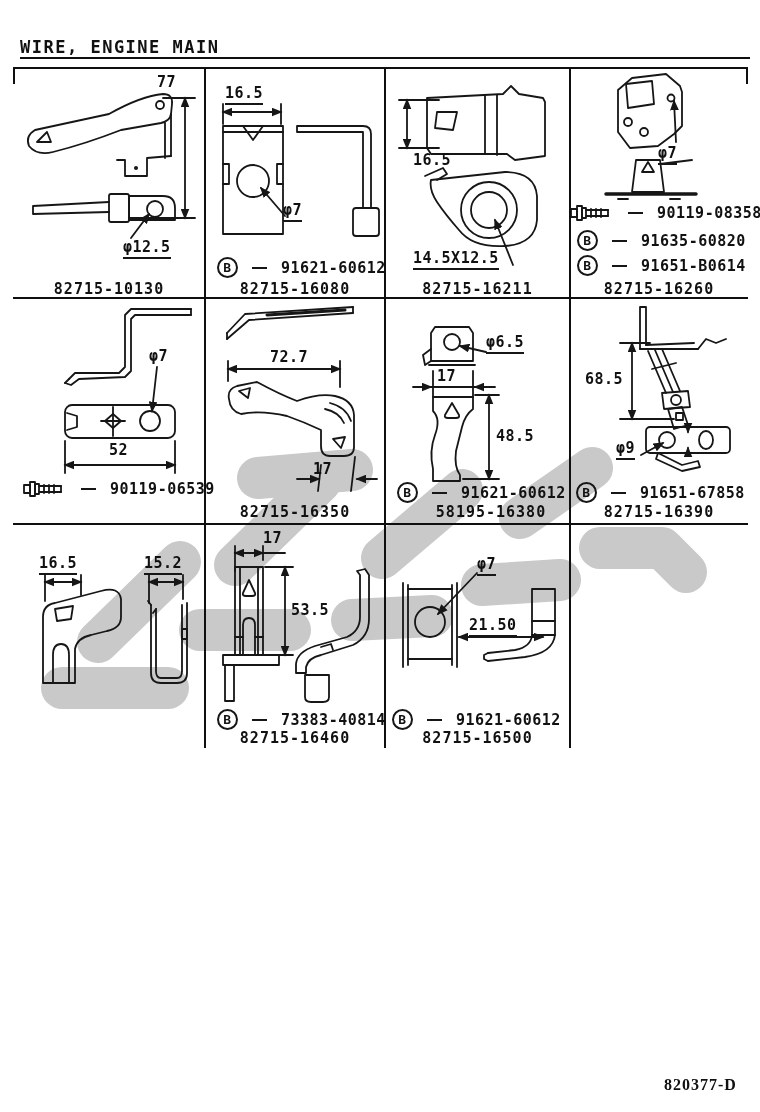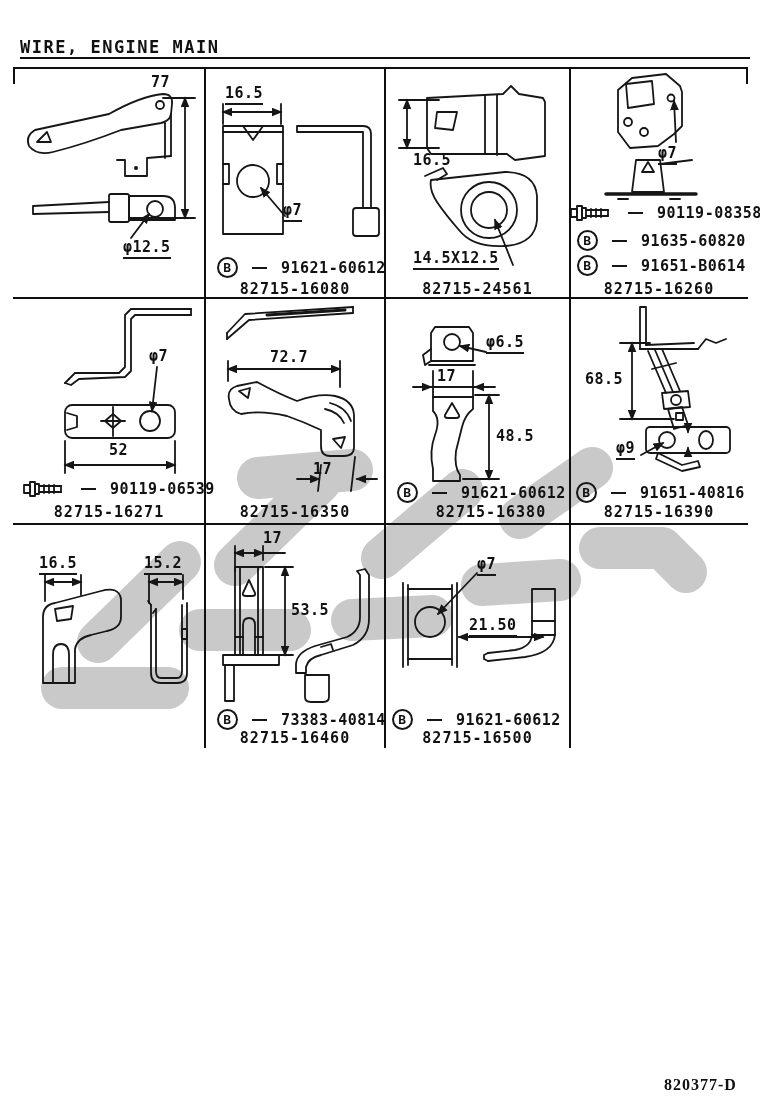--- a/index.html
+++ b/index.html
@@ -84,7 +84,7 @@
         <line x1="136" y1="146" x2="118" y2="170" marker-start="url(#mA)"></line>
       </g>
     </svg>
-    <span class="dim" style="left:138px;top:5px">77</span>
+    <span class="dim" style="left:144px;top:5px">77</span>
     <span class="dim u" style="left:110px;top:170px">φ12.5</span>
   </div>
 

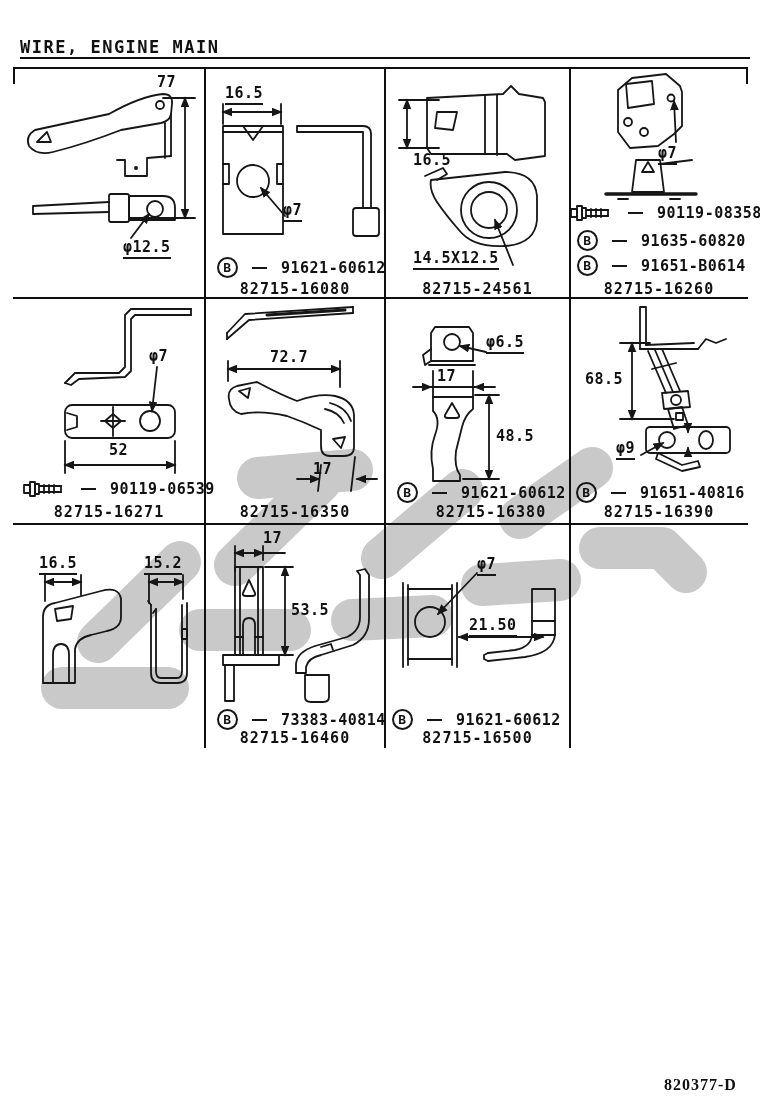--- a/index.html
+++ b/index.html
@@ -86,6 +86,7 @@
     </svg>
     <span class="dim" style="left:144px;top:5px">77</span>
     <span class="dim u" style="left:110px;top:170px">φ12.5</span>
+    <div class="part" style="top:212px">82715-10130</div>
   </div>
 
   <div class="cell" style="left:205px;top:68px;width:180px;height:231px">

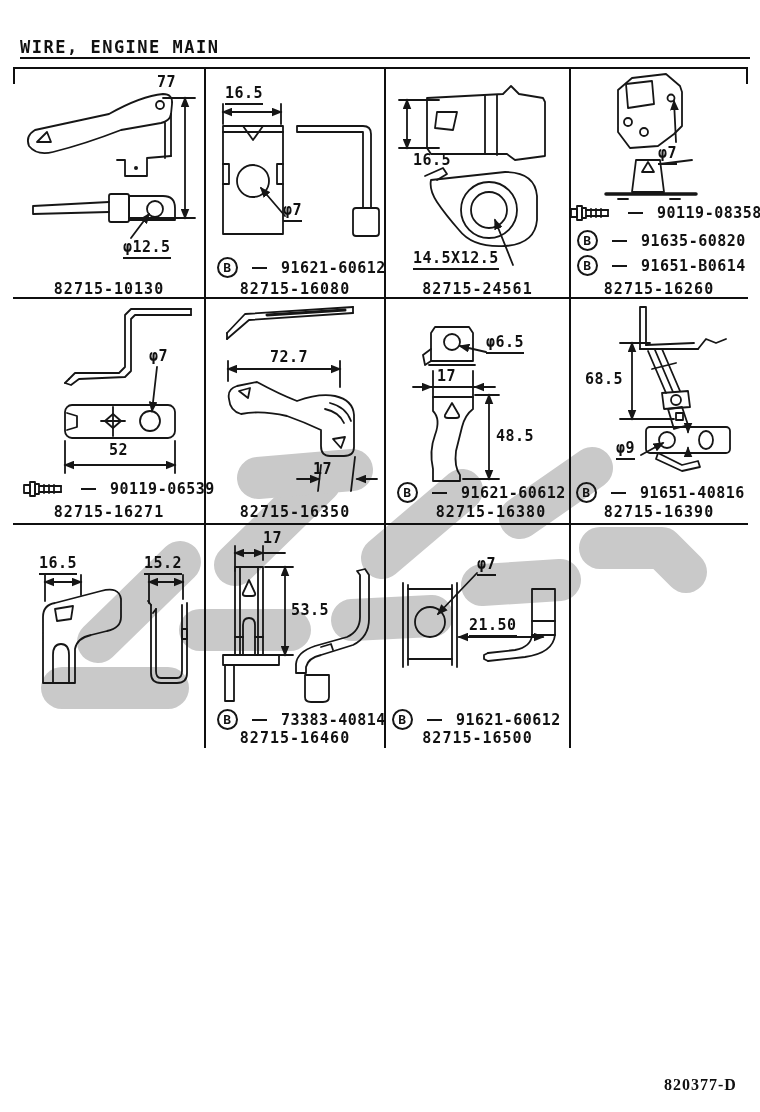--- a/index.html
+++ b/index.html
@@ -134,7 +134,7 @@
     </svg>
     <span class="dim" style="left:28px;top:83px">16.5</span>
     <span class="dim u" style="left:28px;top:181px">14.5X12.5</span>
-    <div class="part" style="top:212px">82715-24561</div>
+    <div class="part" style="top:212px">82715-16211</div>
   </div>
 
   <div class="cell" style="left:570px;top:68px;width:178px;height:231px">

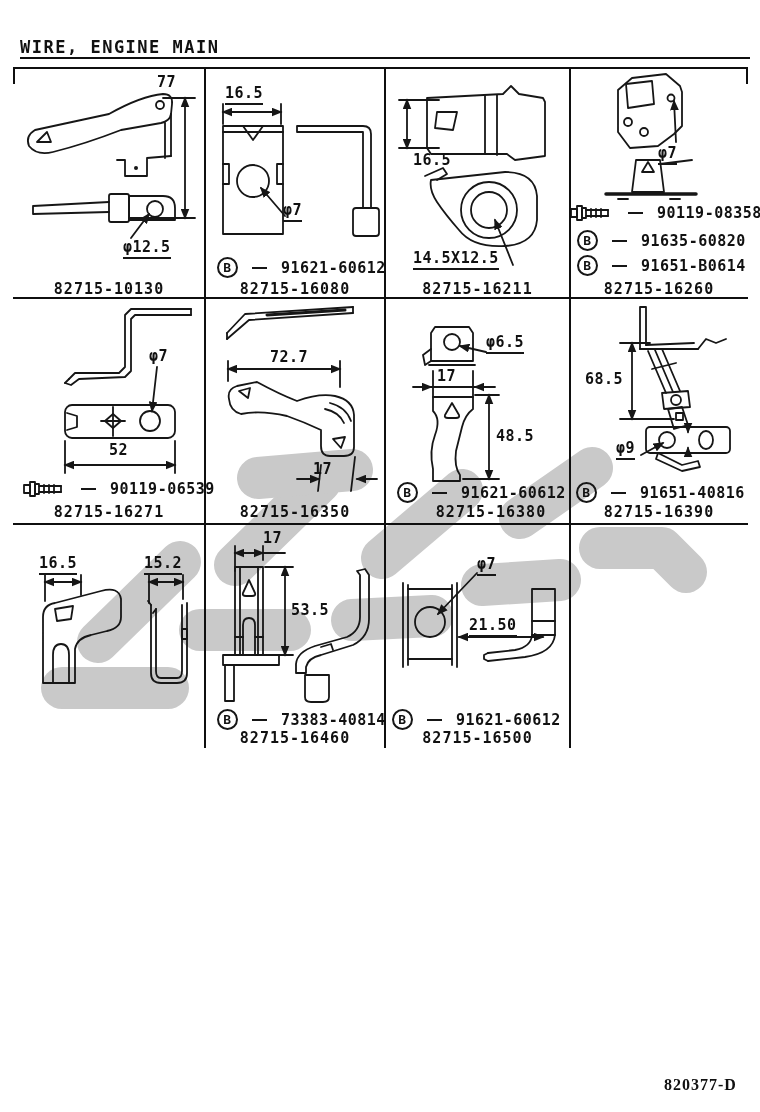--- a/index.html
+++ b/index.html
@@ -313,7 +313,7 @@
     <div class="ref" style="left:6px;top:183px">
       <span class="bcirc">B</span>
         <span class="dash"></span>
-        <span>91651-40816</span>
+        <span>91651-67858</span>
     </div>
     <div class="part" style="top:204px">82715-16390</div>
   </div>

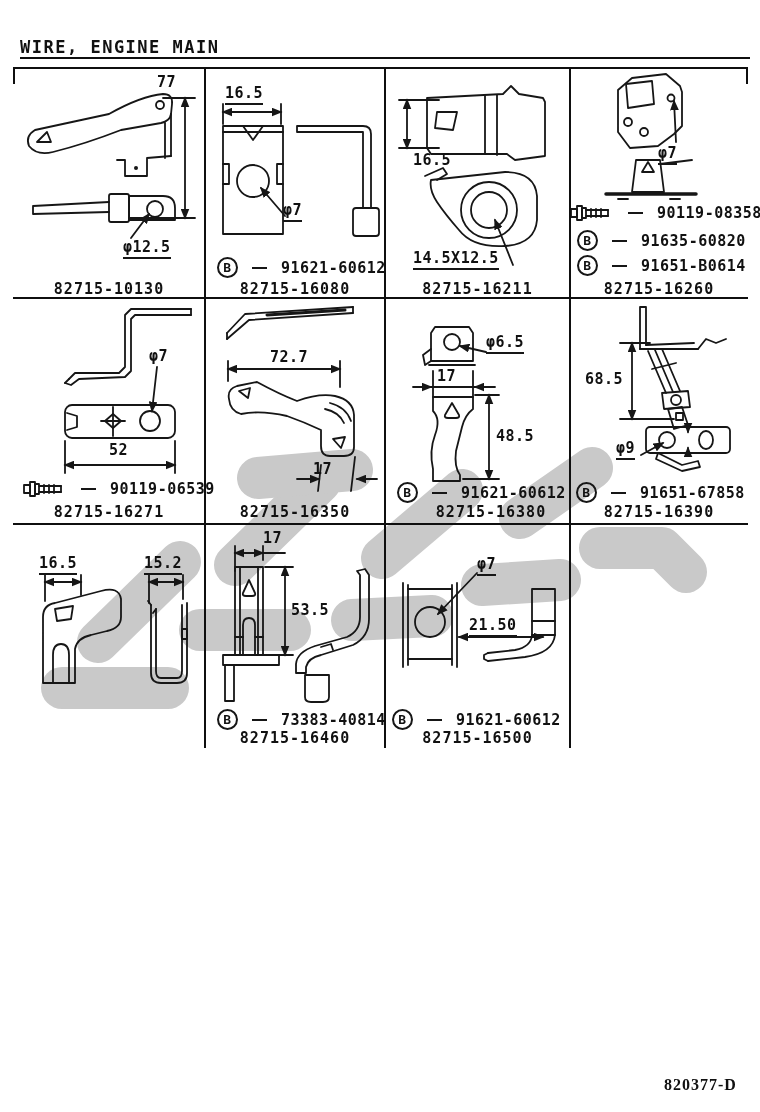--- a/index.html
+++ b/index.html
@@ -222,7 +222,6 @@
         <span class="dash"></span>
         <span>90119-06539</span>
     </div>
-    <div class="part" style="top:204px">82715-16271</div>
   </div>
 
   <div class="cell" style="left:205px;top:299px;width:180px;height:226px">

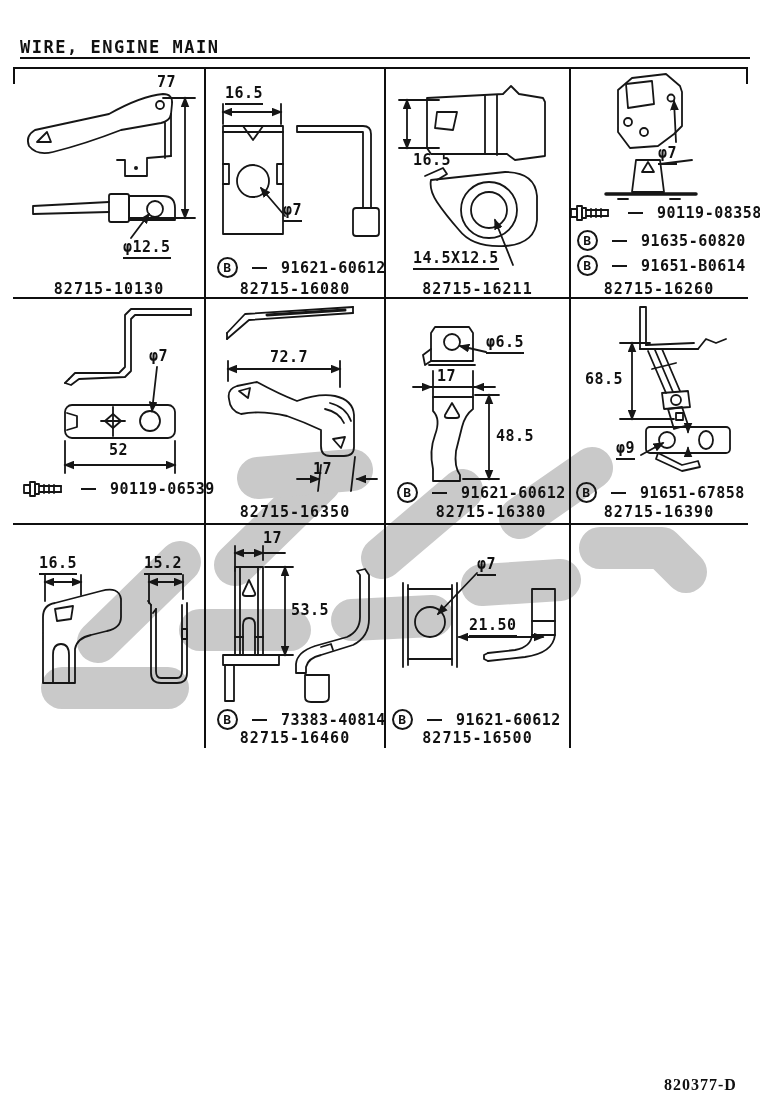--- a/index.html
+++ b/index.html
@@ -278,7 +278,7 @@
         <span class="dash"></span>
         <span>91621-60612</span>
     </div>
-    <div class="part" style="top:204px">82715-16380</div>
+    <div class="part" style="top:204px">58195-16380</div>
   </div>
 
   <div class="cell" style="left:570px;top:299px;width:178px;height:175px">

